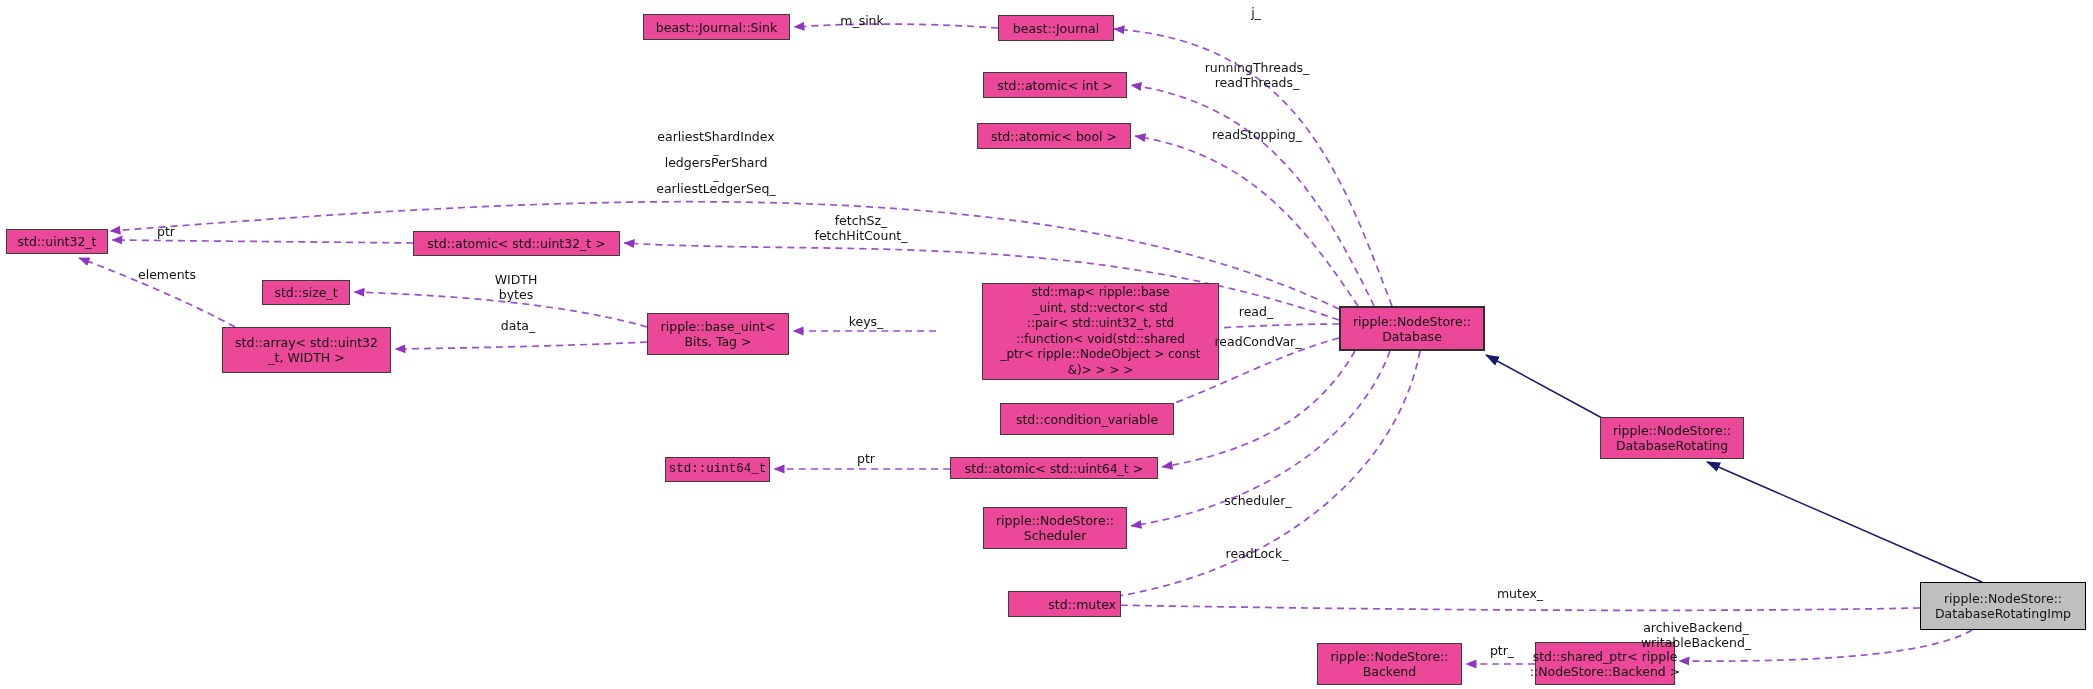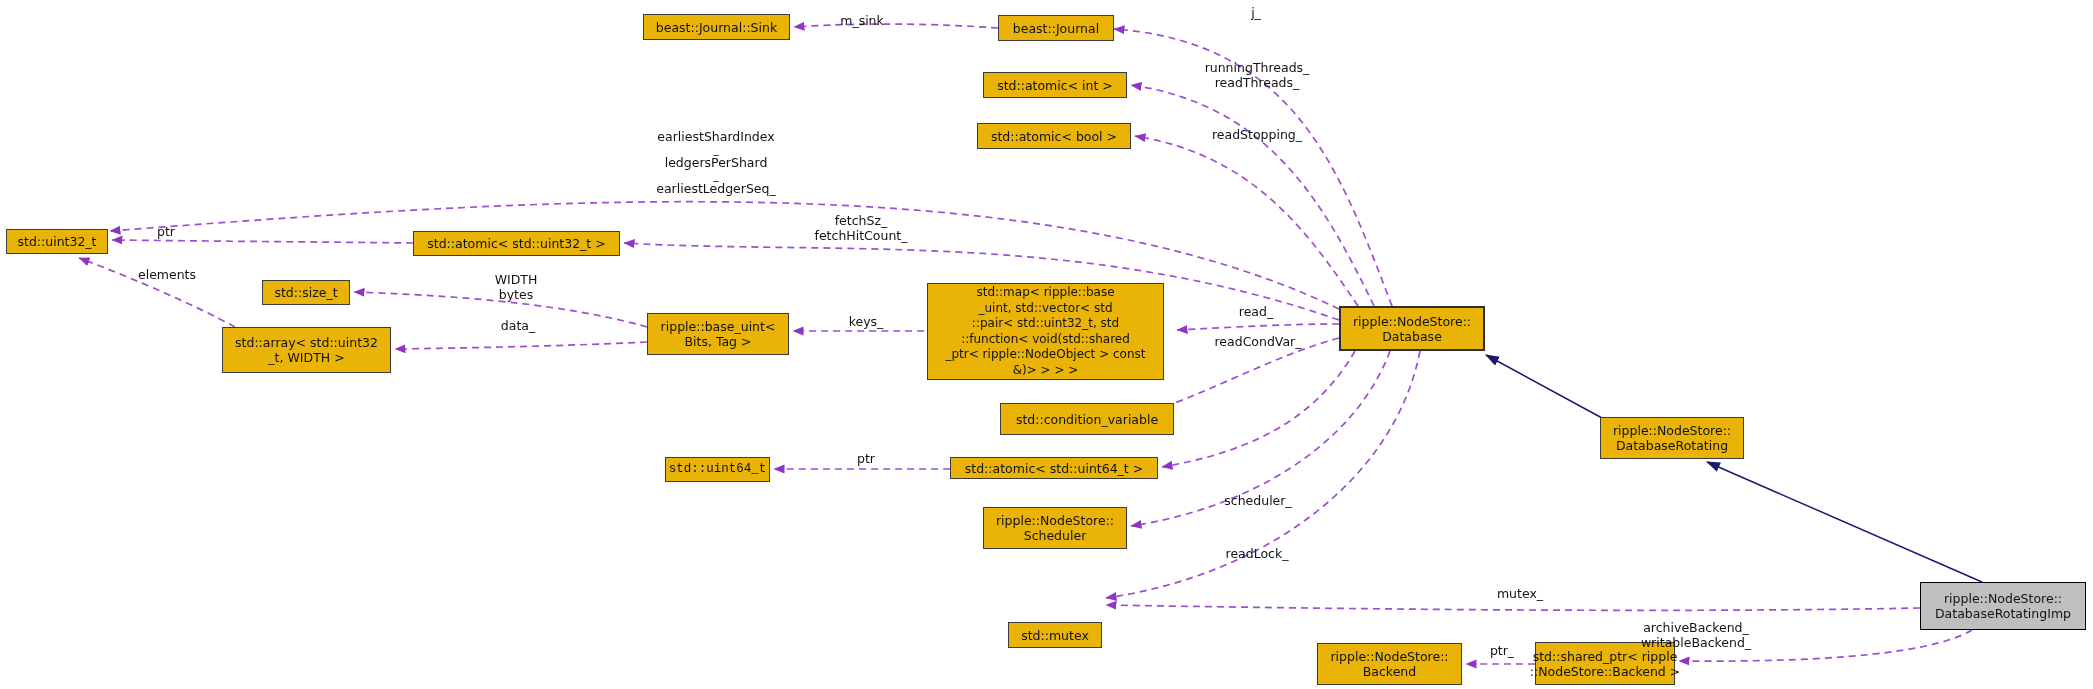--- a/index.html
+++ b/index.html
@@ -6,7 +6,7 @@
   .stage{position:relative;width:2093px;height:689px;background:#ffffff;overflow:hidden;
          font-family:"DejaVu Sans","Liberation Sans",sans-serif;}
   .edges{position:absolute;left:0;top:0;width:2093px;height:689px;}
-  .node{position:absolute;box-sizing:border-box;background:#eab308;border:1px solid #3c3c3c;
+  .node{position:absolute;box-sizing:border-box;background:#ec4899;border:1px solid #3c3c3c;
         display:flex;flex-direction:column;justify-content:center;align-items:center;
         font-size:12.5px;line-height:15px;color:#131313;text-align:center;white-space:nowrap;
         padding:2px 4px;}

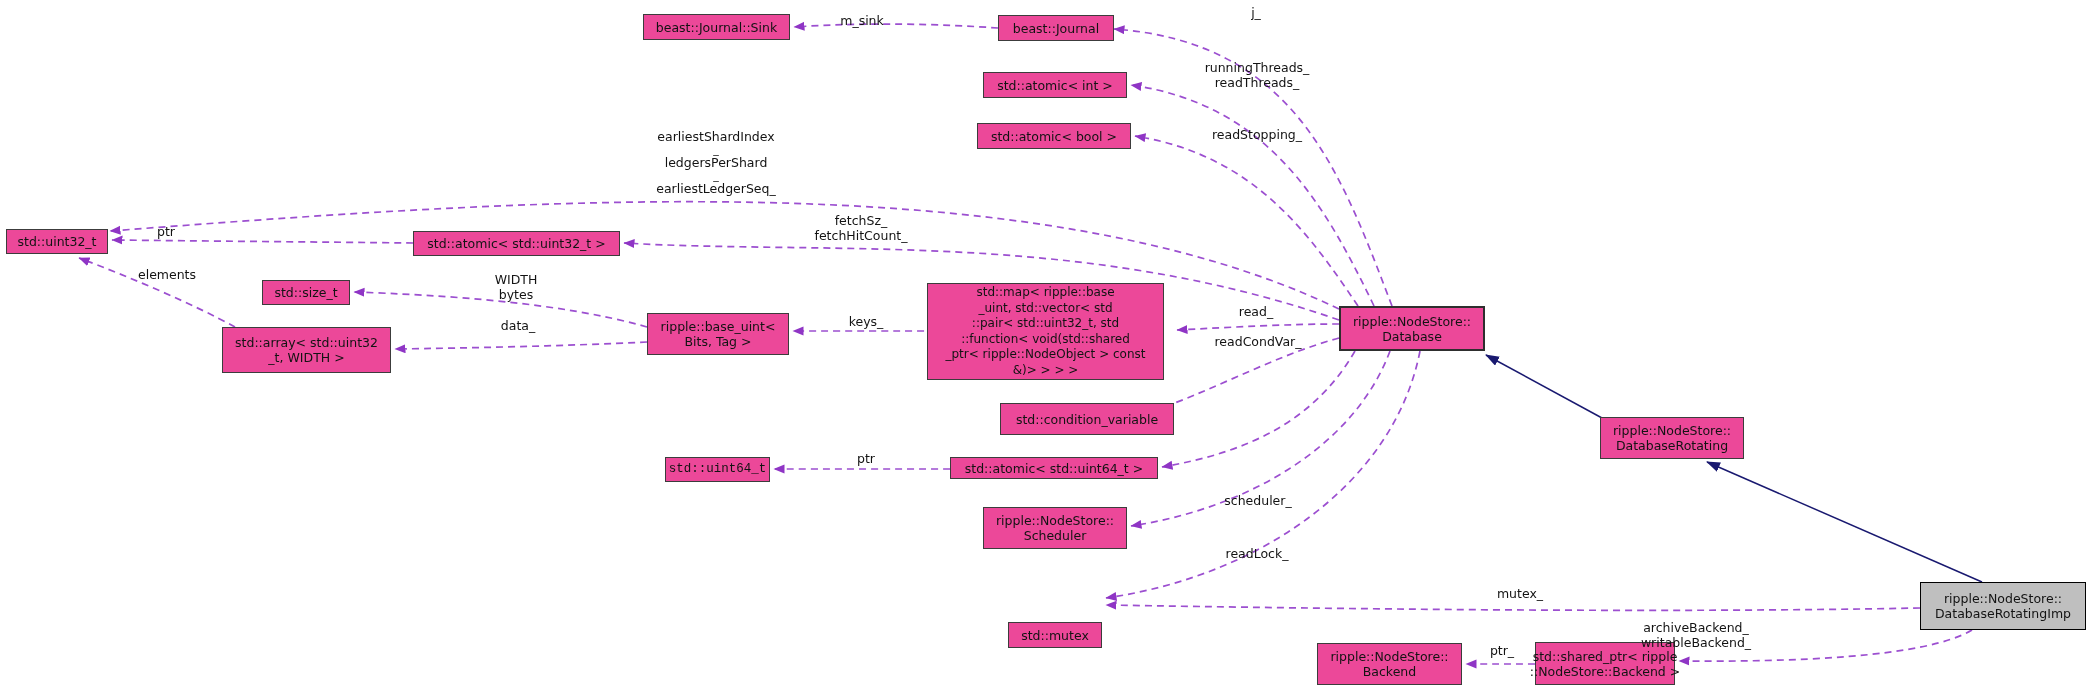--- a/index.html
+++ b/index.html
@@ -89,7 +89,7 @@
     <div>ripple::base_uint&lt;</div>
     <div>Bits, Tag &gt;</div>
   </div>
-  <div class="node small" style="left:927px;top:283px;width:237px;height:97px;">
+  <div class="node small" style="left:982px;top:283px;width:237px;height:97px;">
     <div>std::map&lt; ripple::base</div>
     <div>_uint, std::vector&lt; std</div>
     <div>::pair&lt; std::uint32_t, std</div>

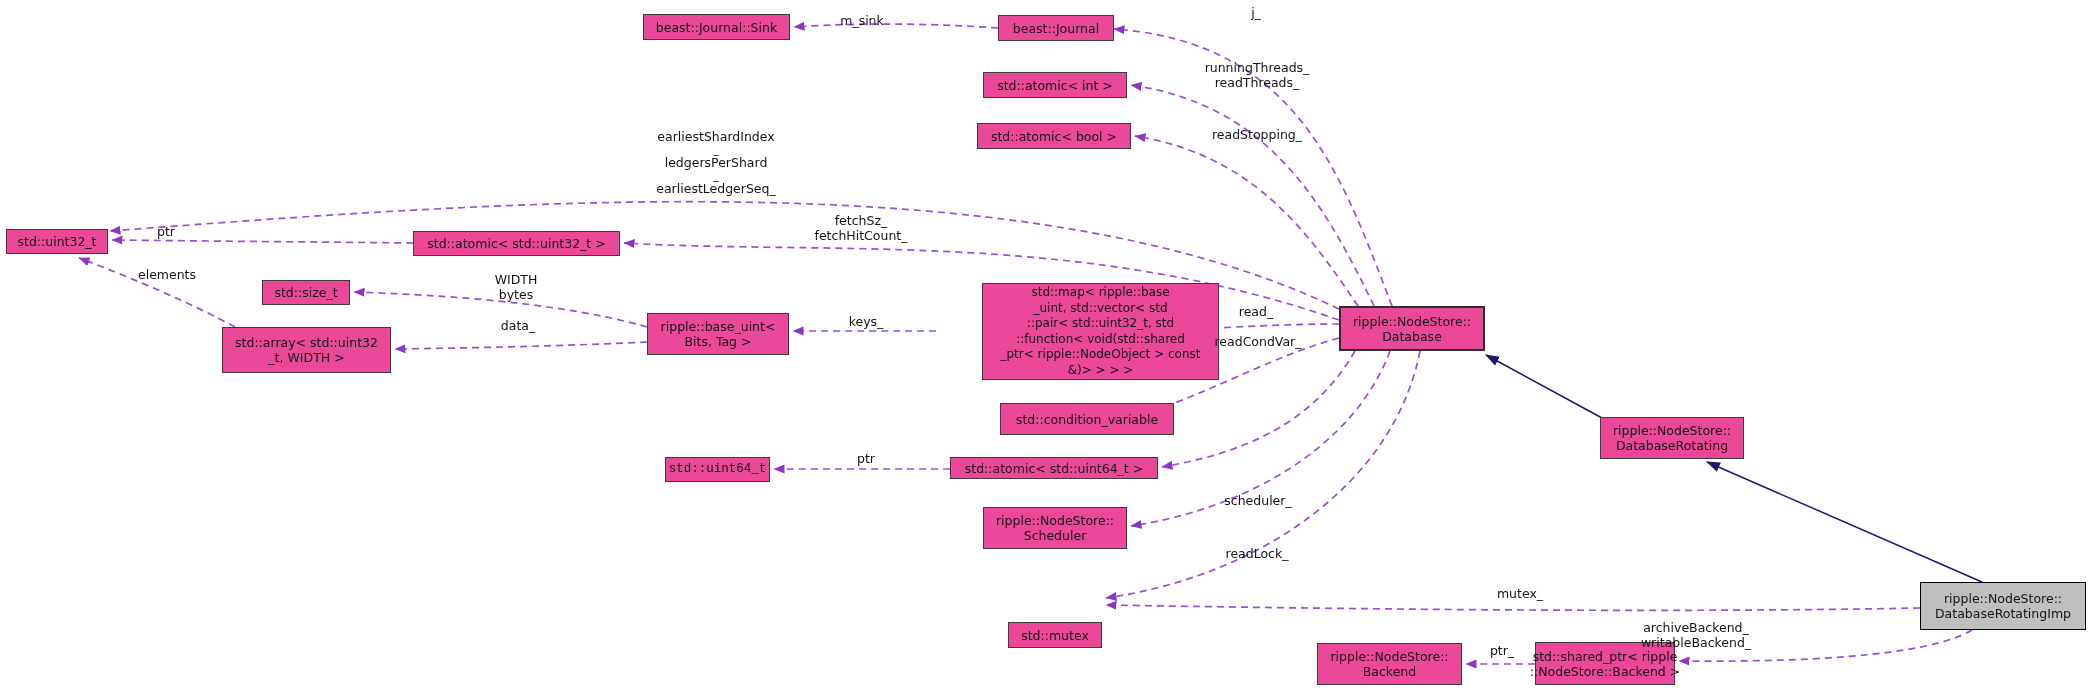--- a/index.html
+++ b/index.html
@@ -114,7 +114,7 @@
     <div>ripple::NodeStore::</div>
     <div>Scheduler</div>
   </div>
-  <div class="node" style="left:1008px;top:622px;width:94px;height:26px;">
+  <div class="node" style="left:1008px;top:591px;width:113px;height:26px;align-items:flex-end;">
       <div>std::mutex</div>
     </div>
   <div class="node" style="left:1600px;top:417px;width:144px;height:42px;">

